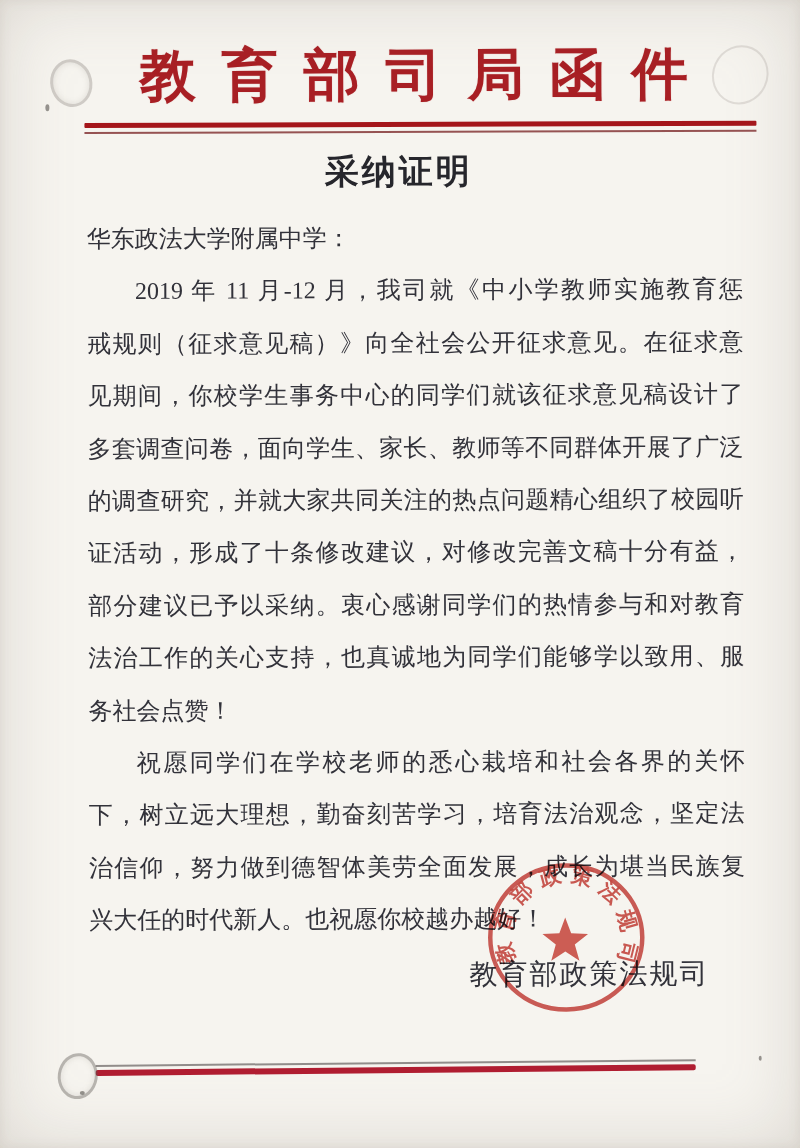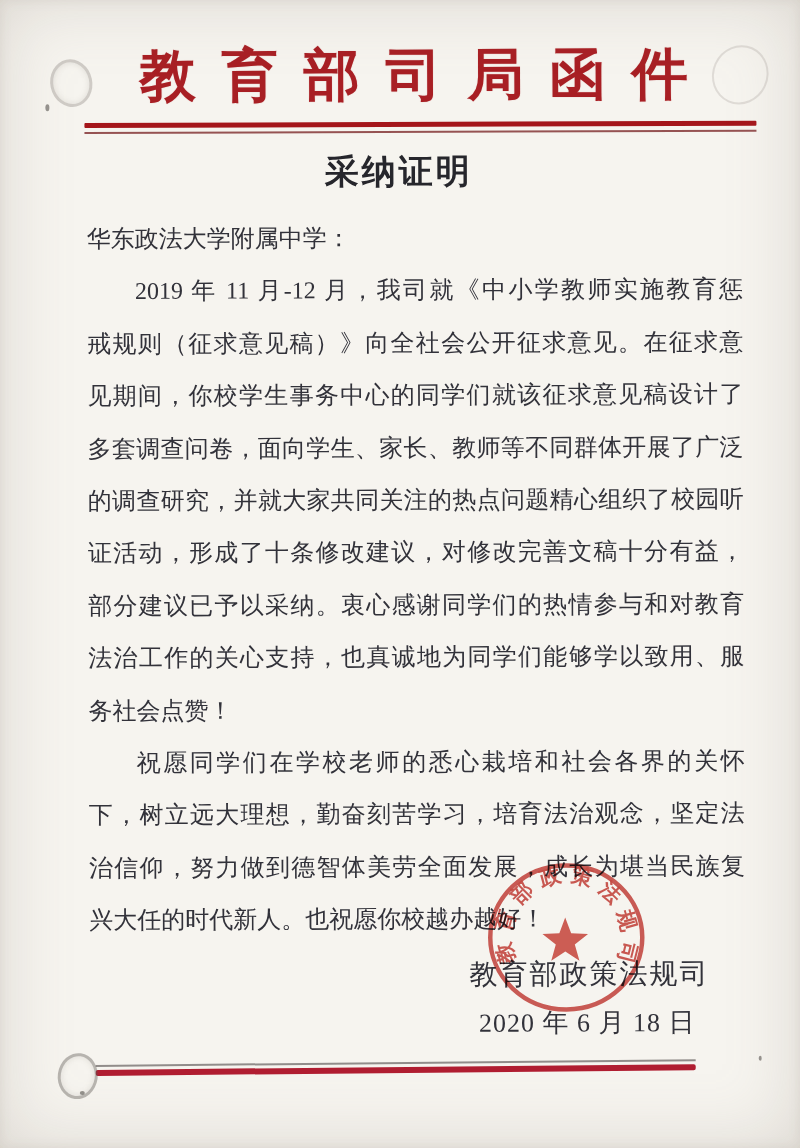--- a/index.html
+++ b/index.html
@@ -119,7 +119,6 @@
     </div>
 
     <div class="signature">教育部政策法规司</div>
-    <div class="sign-date">2020 年 6 月 18 日</div>
 
     <svg class="seal" viewBox="0 0 170 155" xmlns="http://www.w3.org/2000/svg">
       <ellipse cx="85" cy="76" rx="76" ry="72" fill="none" stroke="#bf3b33" stroke-width="4.5" opacity="0.9"></ellipse>

